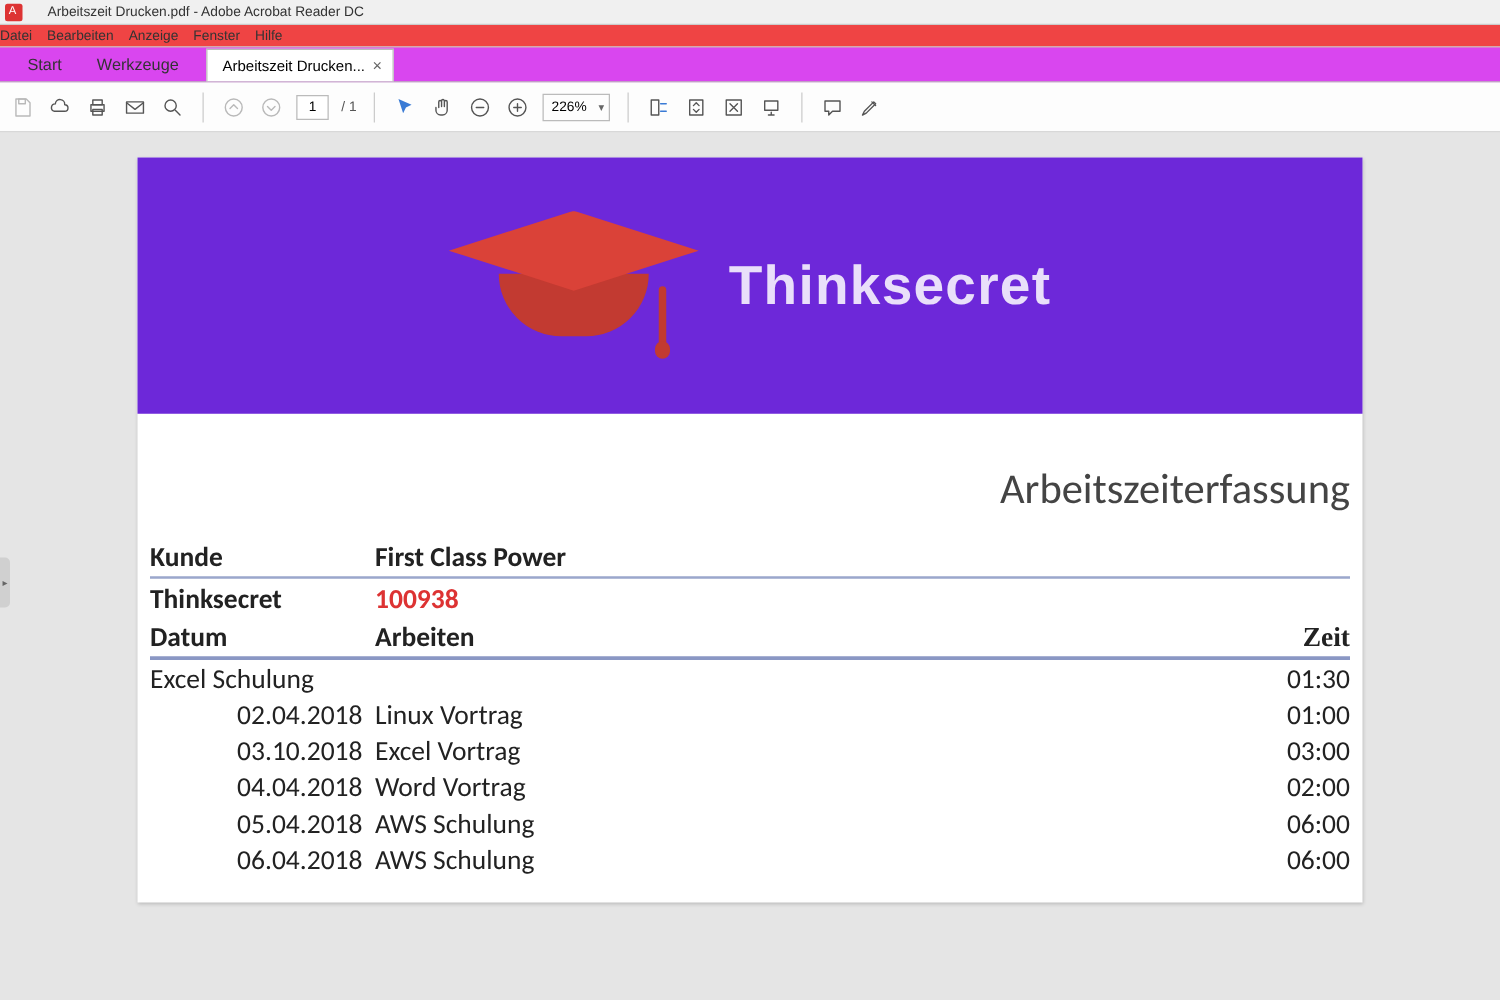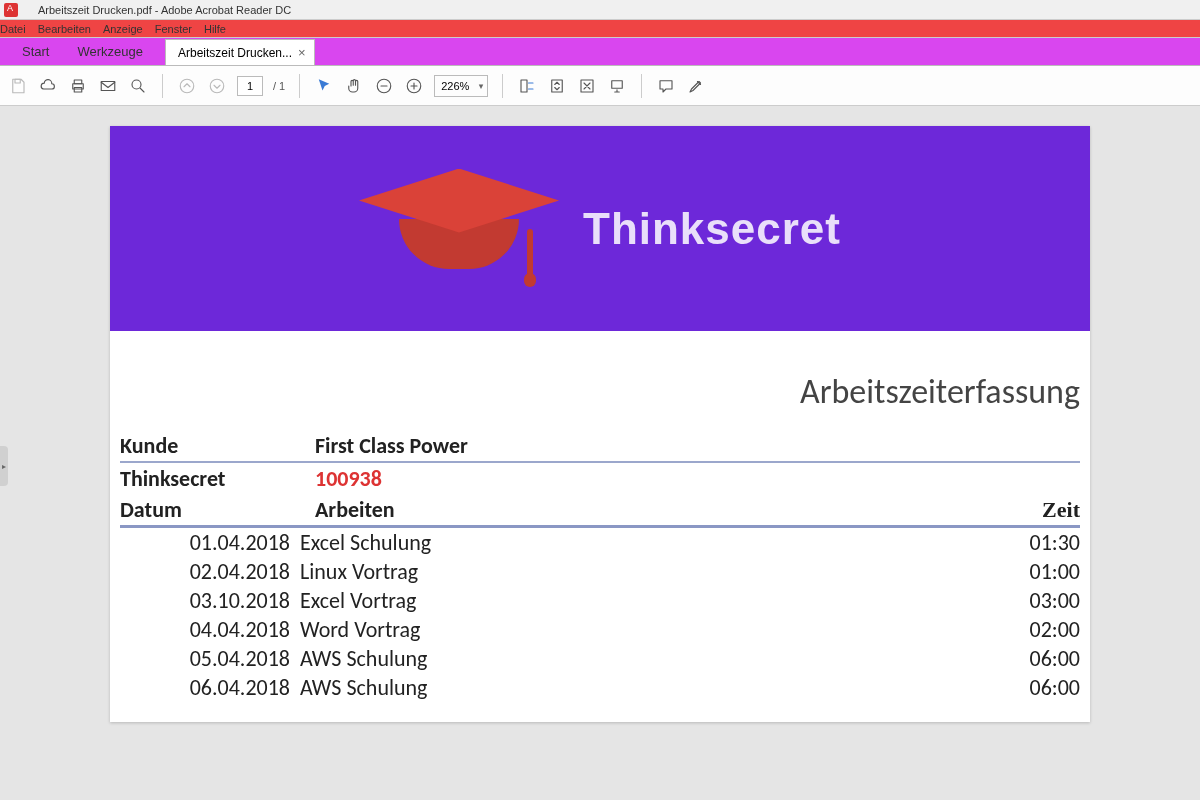--- a/index.html
+++ b/index.html
@@ -43,7 +43,7 @@
   .doc-body { padding: 40px 10px 20px 10px; font-family: Calibri, sans-serif; color: #222; }
   .doc-title { text-align: right; font-size: 34px; font-weight: 400; color: #444; margin-bottom: 18px; }
   
-  .row { display: flex; align-items: baseline; font-size: 22px; border-bottom: 2px solid #9ba7cc; padding: 2px 0; gap: 15px; }
+  .row { display: flex; align-items: baseline; font-size: 22px; border-bottom: 2px solid #9ba7cc; padding: 2px 0; }
   .row.thick { border-bottom: 3px solid #8a97c4; }
   .row .c1 { width: 180px; font-weight: 600; }
   .row .c2 { flex: 1; font-weight: 600; }

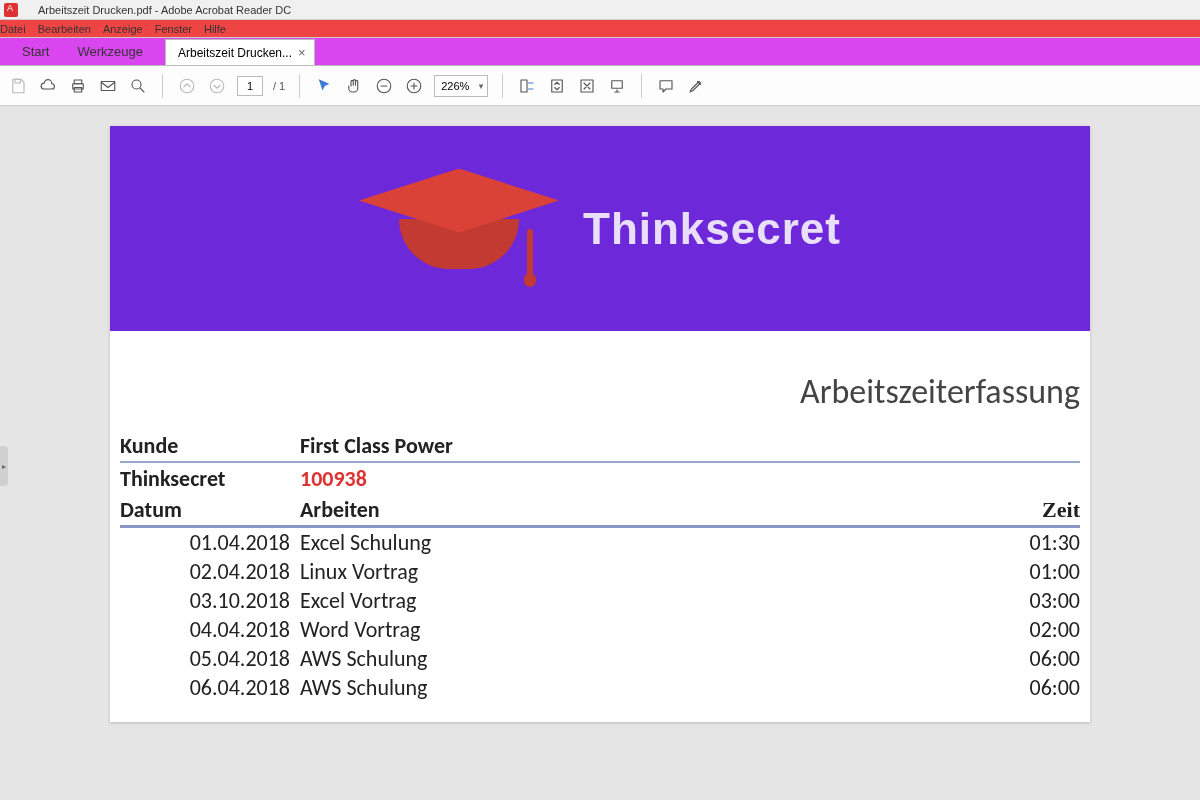--- a/index.html
+++ b/index.html
@@ -227,7 +227,6 @@
       </div>
       <div id="data-rows">
           <div class="data-row">
-            <div class="d1">01.04.2018</div>
             <div class="d2">Excel Schulung</div>
             <div class="d3">01:30</div>
           </div>

